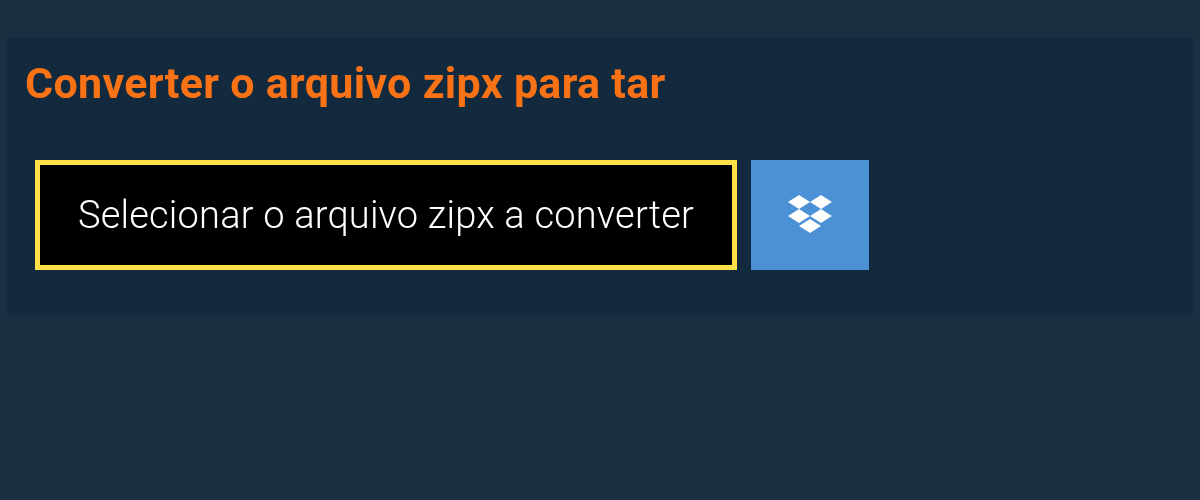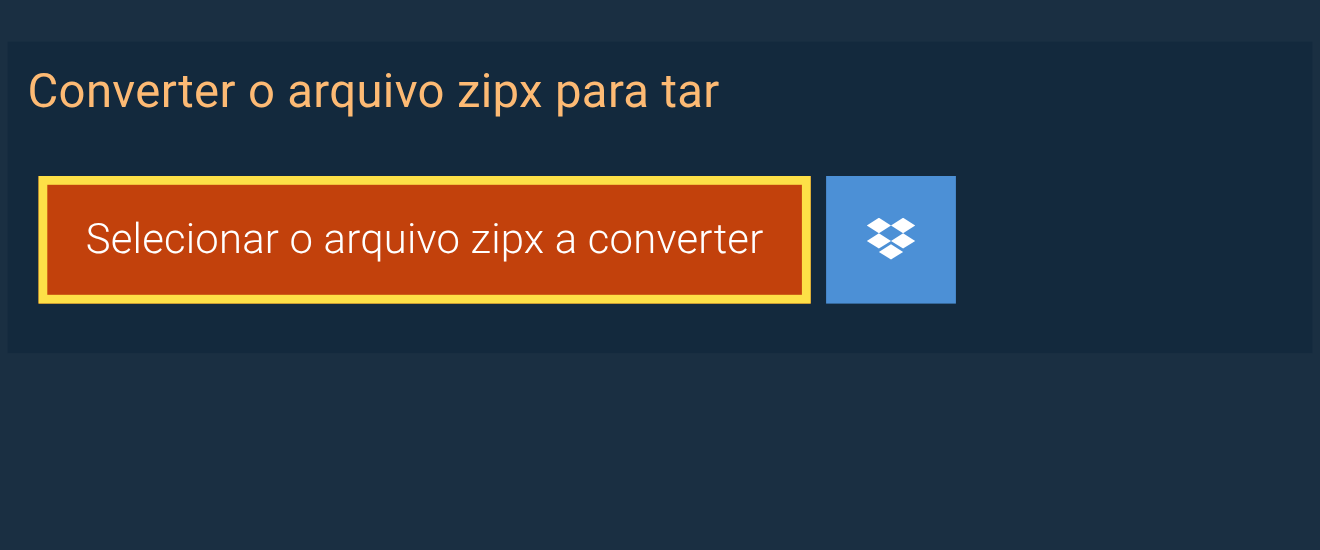--- a/index.html
+++ b/index.html
@@ -24,9 +24,9 @@
       padding: 20px 30px 22px 18px;
     }
     .title-text {
-      color: #fdba74;
+      color: #f97316;
       font-size: 43px;
-      font-weight: 400;
+      font-weight: 700;
       letter-spacing: 0.3px;
     }
     .button-row {

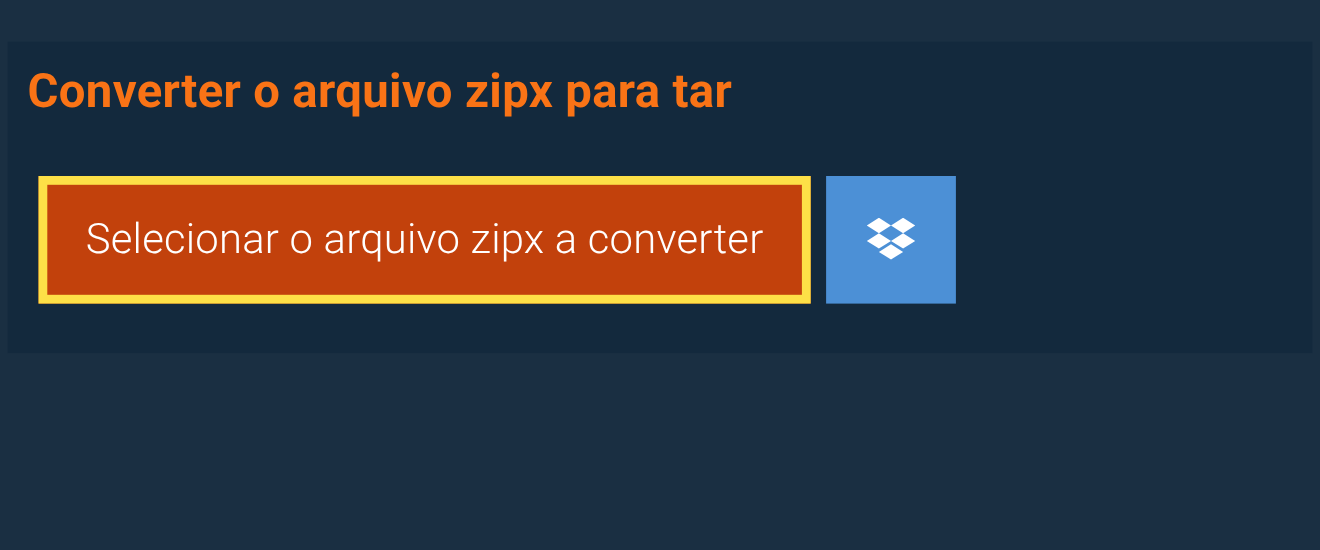--- a/index.html
+++ b/index.html
@@ -36,8 +36,8 @@
       align-items: stretch;
     }
     .select-file-button {
-      background-color: #c2410c;
-      border: 8px solid #fde047;
+      background-color: #000000;
+      border: 5px solid #fde047;
       padding: 28px 28px;
       cursor: pointer;
       display: flex;

